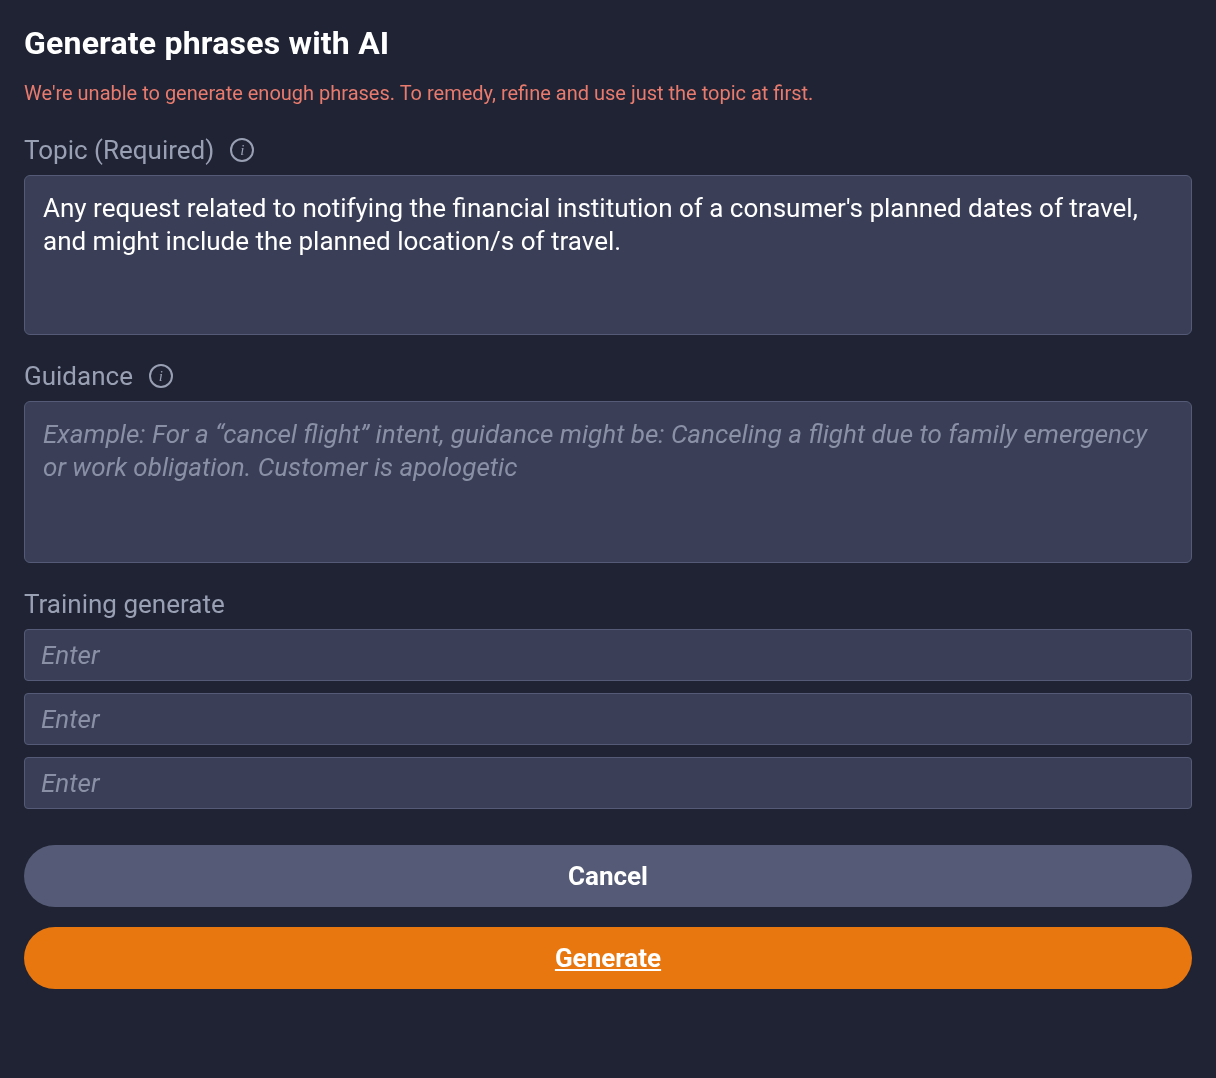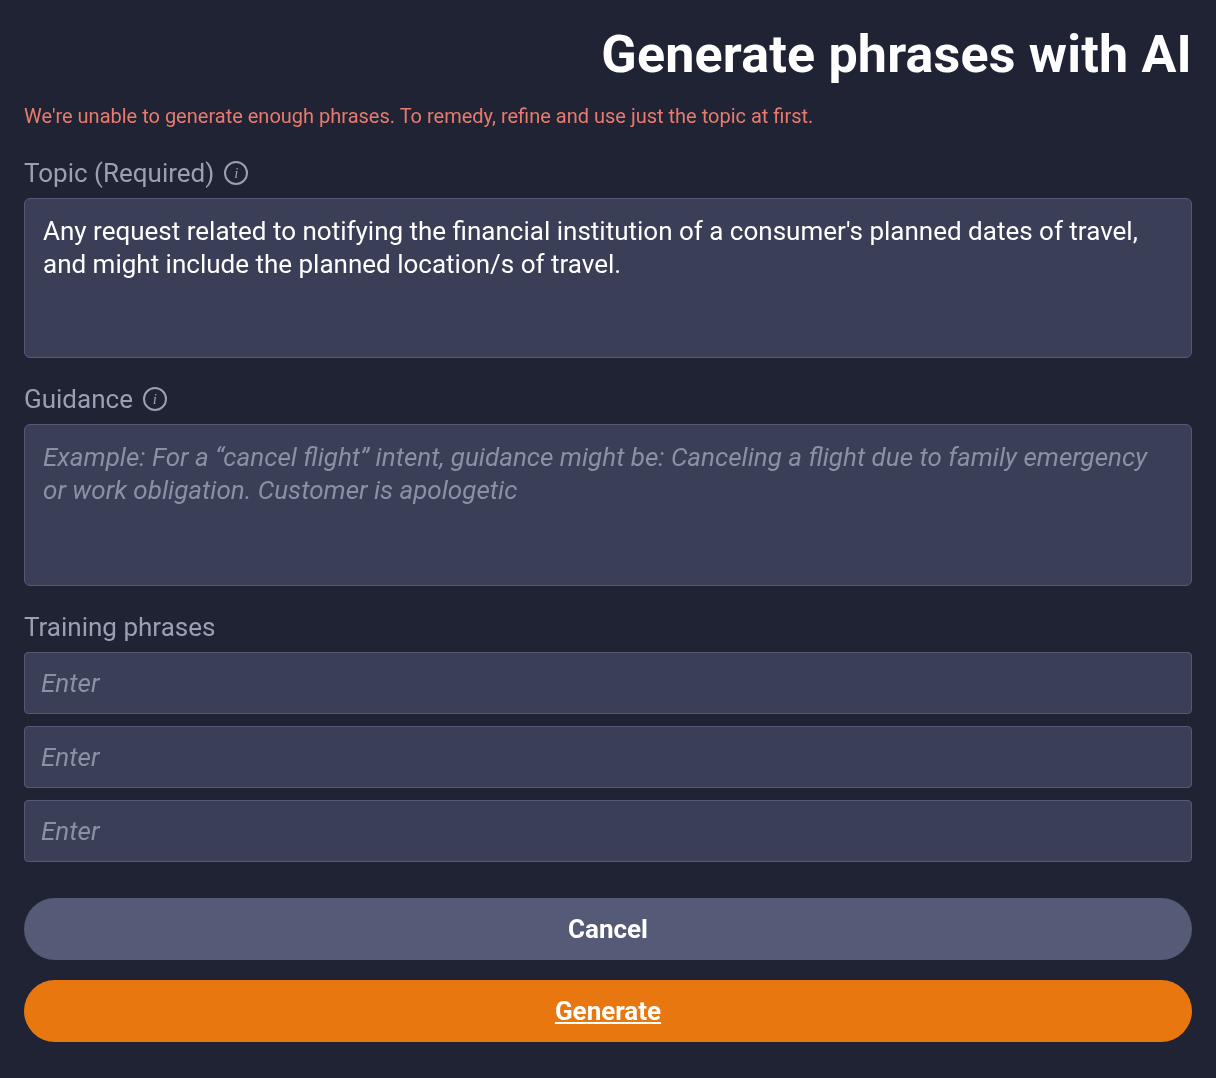--- a/index.html
+++ b/index.html
@@ -15,12 +15,11 @@
       padding: 24px 24px 28px 24px;
     }
     .page-title {
-      font-size: 52px;
+      font-size: 32px;
       font-weight: 700;
       color: #ffffff;
       margin-bottom: 18px;
       letter-spacing: 0.2px;
-      text-align: right;
     }
     .error-message {
       font-size: 20px;

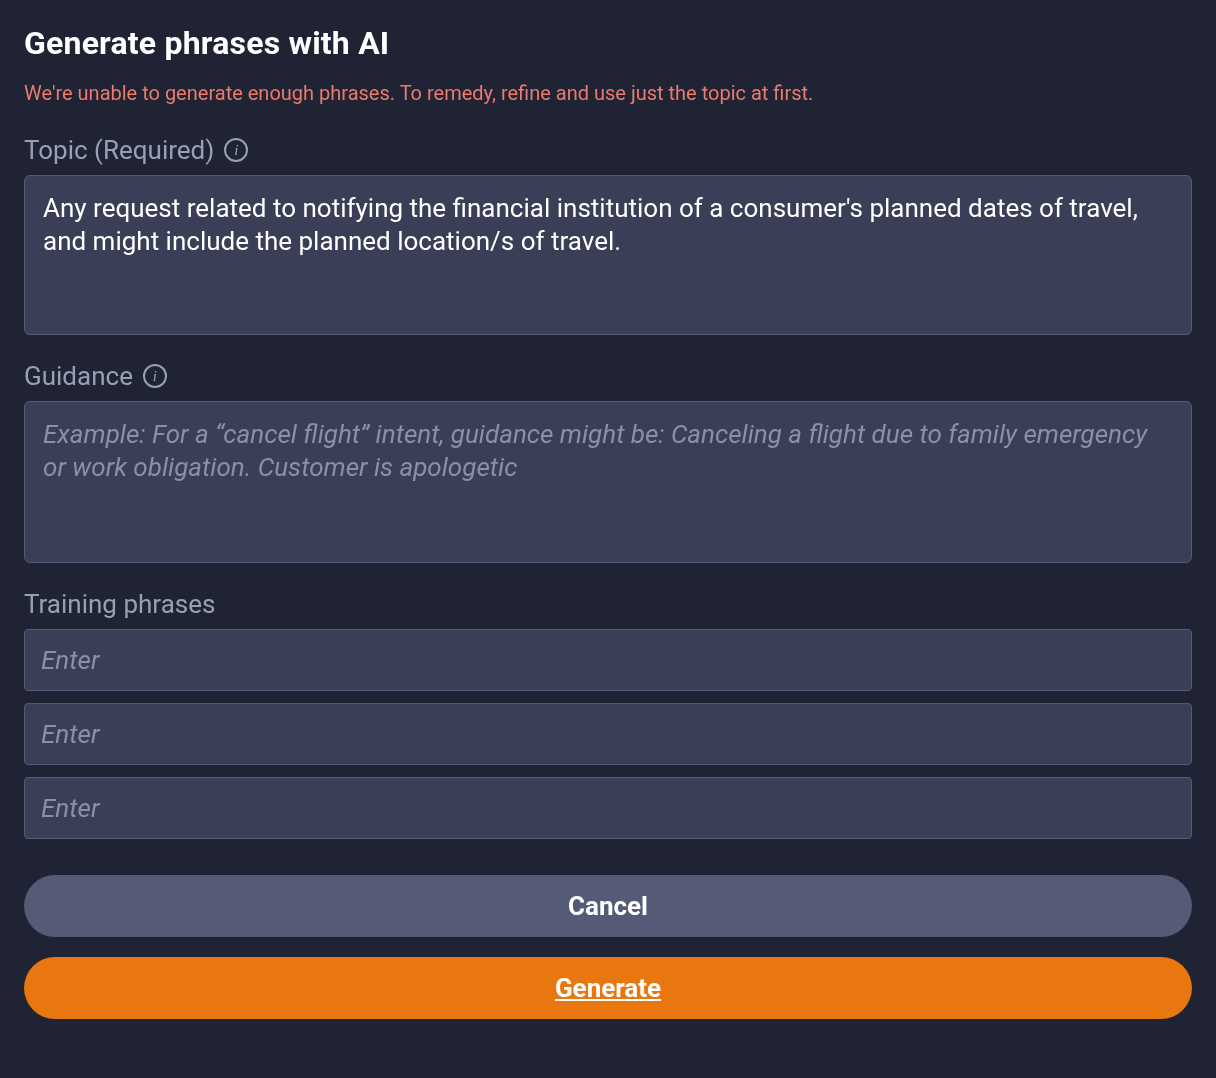--- a/index.html
+++ b/index.html
@@ -32,7 +32,7 @@
     .label-row {
       display: flex;
       align-items: center;
-      gap: 10px;
+      gap: 16px;
       margin-bottom: 10px;
     }
     .field-label {

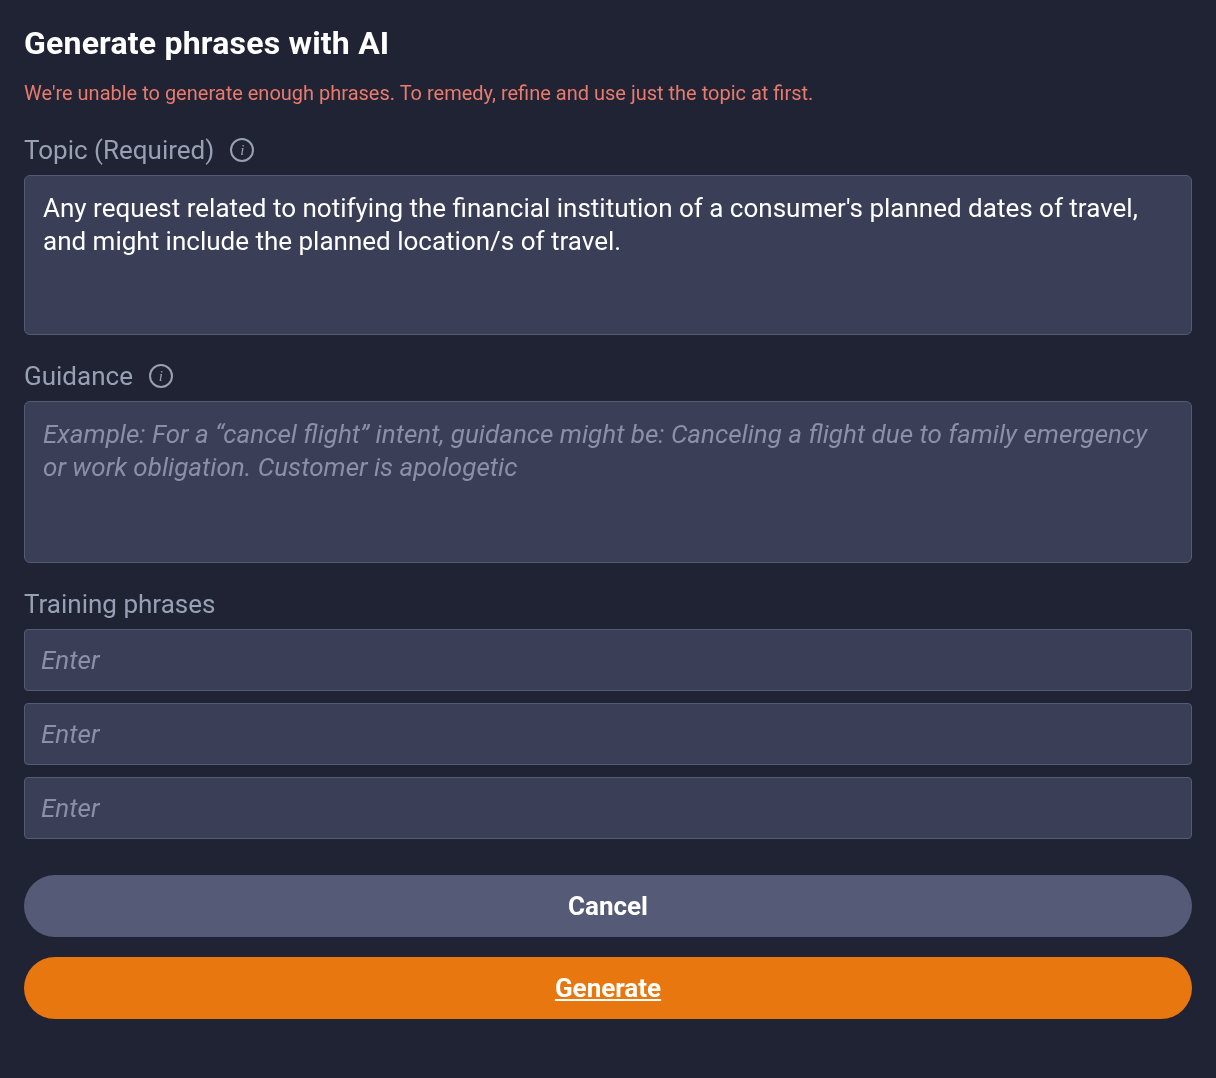--- a/index.html
+++ b/index.html
@@ -134,7 +134,7 @@
 
   <div class="field-block" style="margin-bottom:0;">
     <div class="label-row">
-      <span class="field-label">Training phrases</span>
+      <span class="field-label">Training generate</span>
     </div>
     <input type="text" class="phrase-input" placeholder="Enter" style="">
     <input type="text" class="phrase-input" placeholder="Enter" style="">

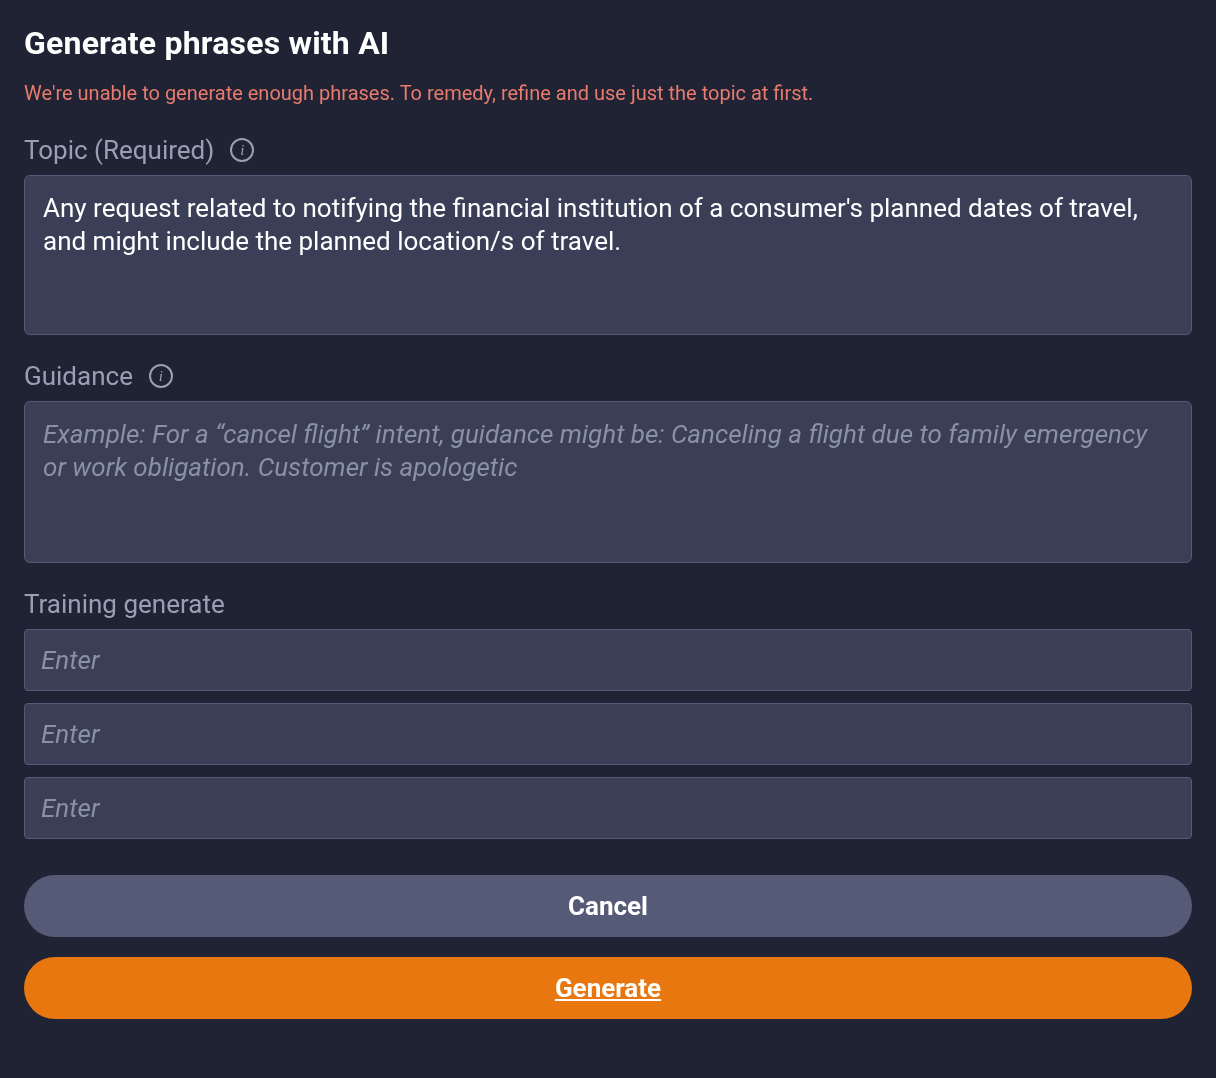--- a/index.html
+++ b/index.html
@@ -82,7 +82,7 @@
       color: #ffffff;
       font-family: inherit;
       margin-bottom: 12px;
-      height: 62px;
+      height: 52px;
     }
     .phrase-input::placeholder {
       color: #8a90a6;

